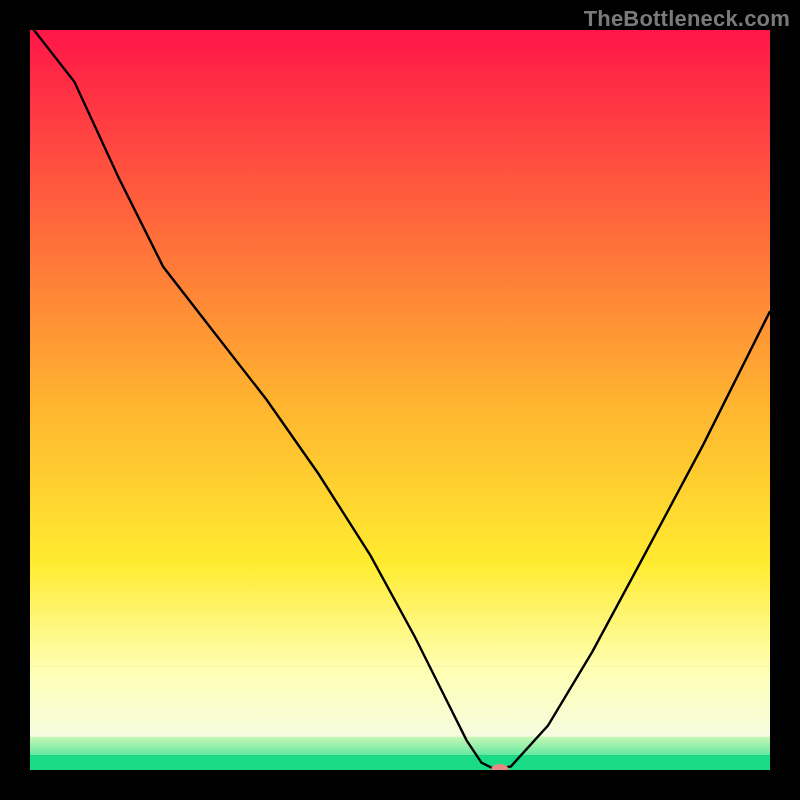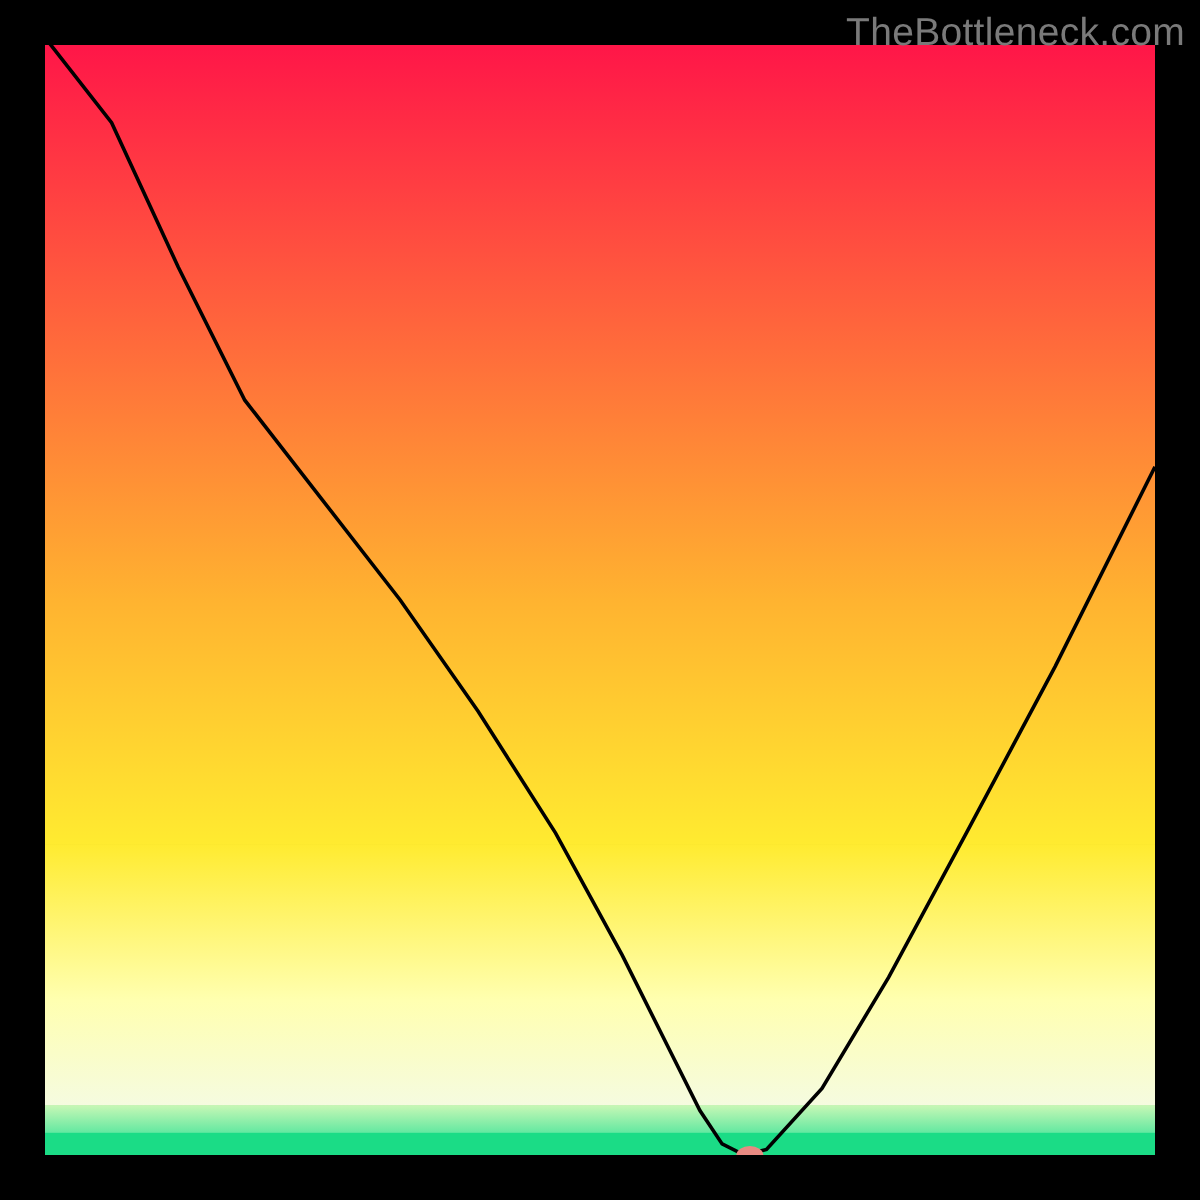--- a/index.html
+++ b/index.html
@@ -20,8 +20,8 @@
     top: 6px;
     right: 10px;
     color: #7a7a7a;
-    font-size: 26px;
-    font-weight: 400;
+    font-size: 22px;
+    font-weight: 700;
     letter-spacing: 0.2px;
     z-index: 50;
   }

